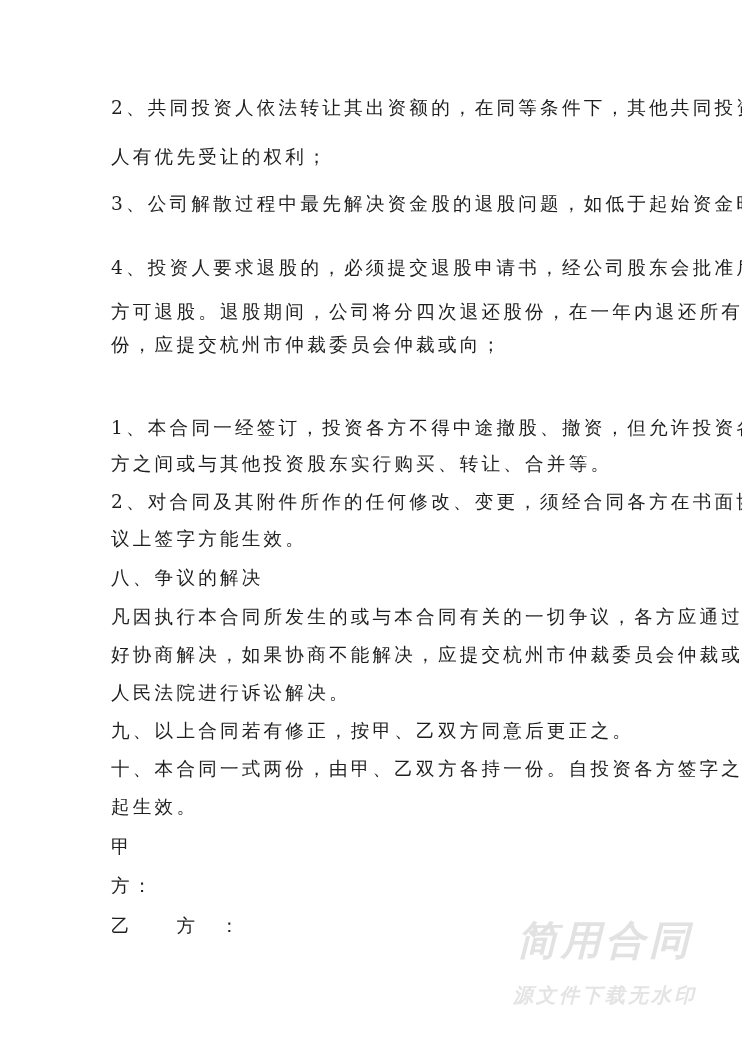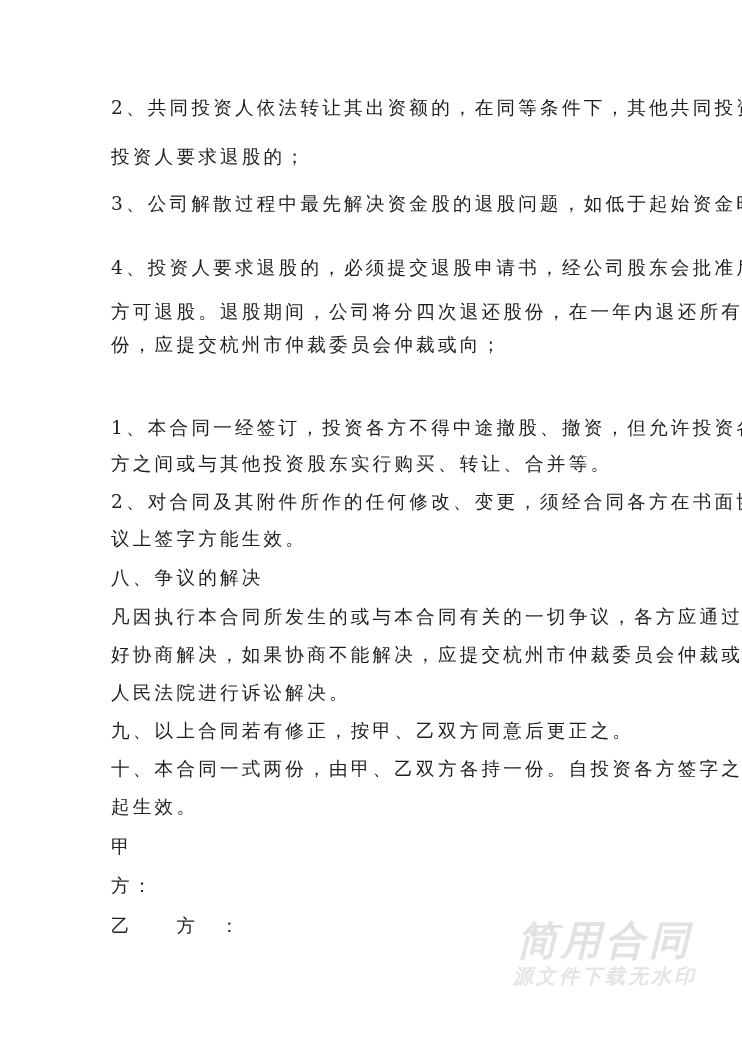--- a/index.html
+++ b/index.html
@@ -19,7 +19,7 @@
 
 <div class="page">
   <div class="line" style="top:96px">2、共同投资人依法转让其出资额的，在同等条件下，其他共同投资</div>
-  <div class="line" style="top:145px">投资人要求退股的；</div>
+  <div class="line" style="top:145px">人有优先受让的权利；</div>
   <div class="line" style="top:192px">3、公司解散过程中最先解决资金股的退股问题，如低于起始资金时</div>
   <div class="line" style="top:256px">4、投资人要求退股的，必须提交退股申请书，经公司股东会批准后</div>
   <div class="line" style="top:300px">方可退股。退股期间，公司将分四次退还股份，在一年内退还所有股</div>

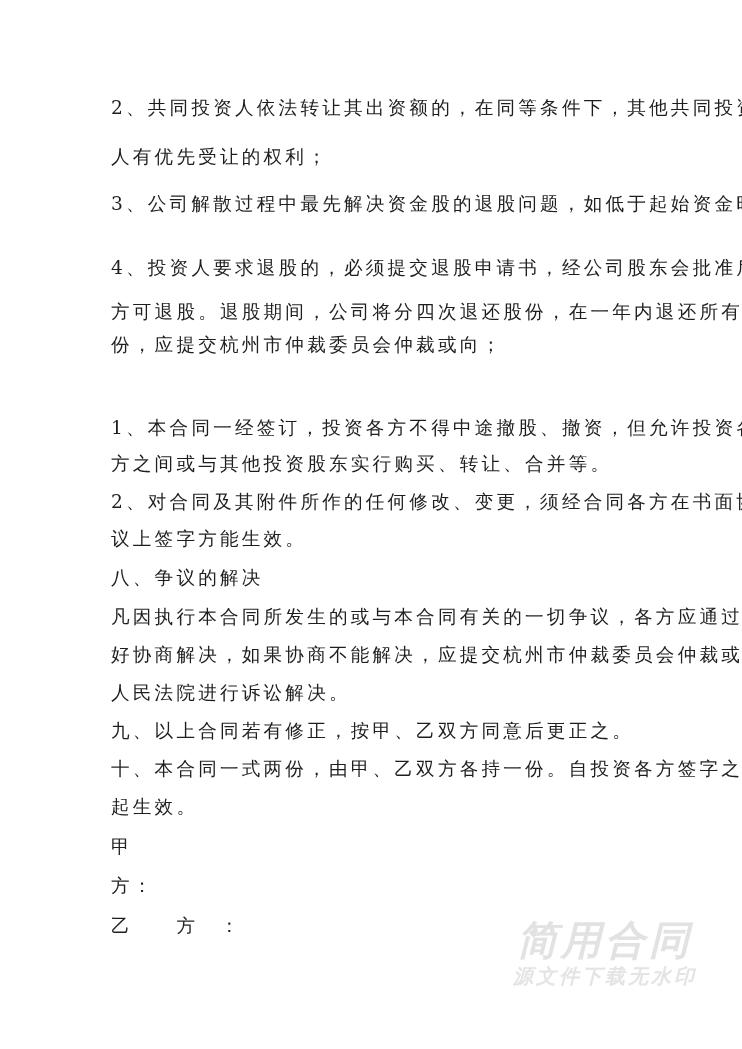--- a/index.html
+++ b/index.html
@@ -12,7 +12,7 @@
   .wm-main { font-family: "DejaVu Sans", sans-serif; font-weight: bold; font-style: italic;
              font-size: 40px; color: #e2e2e2; letter-spacing: 4px; line-height: 44px; text-align: center; }
   .wm-sub { font-family: "DejaVu Sans", sans-serif; font-weight: bold; font-style: italic;
-            font-size: 20px; color: #e4e4e4; letter-spacing: 3px; margin-top: 2px; line-height: 24px; }
+            font-size: 20px; color: #e4e4e4; letter-spacing: 3px; margin-top: 21px; line-height: 24px; }
 </style>
 </head>
 <body>

